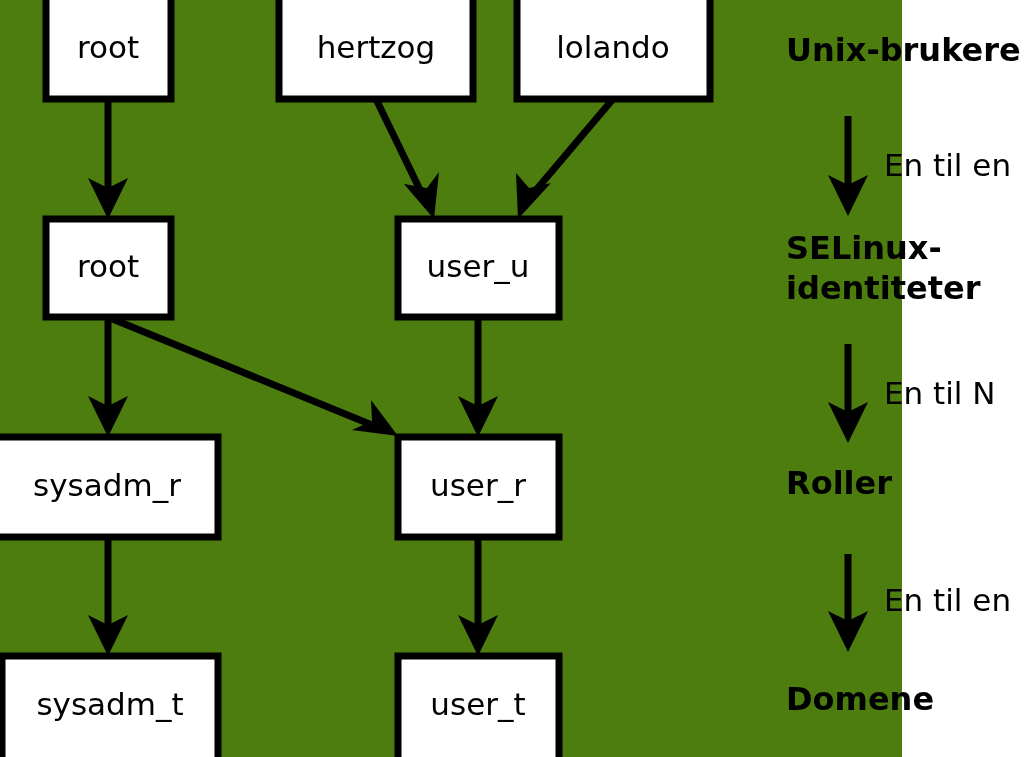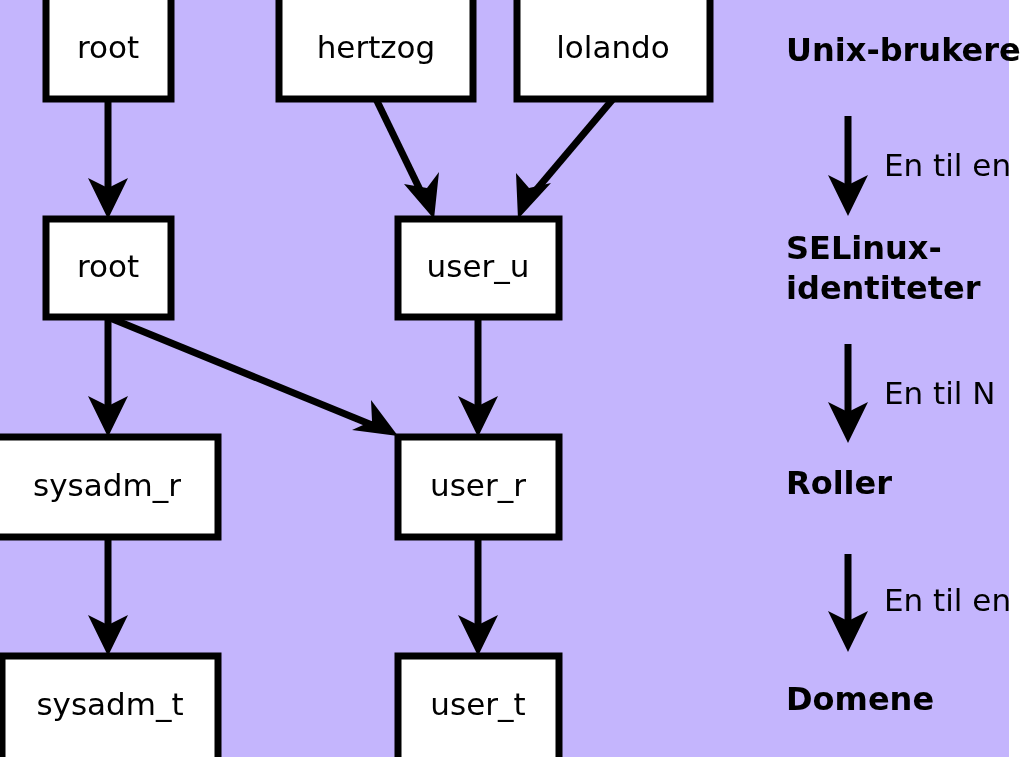--- a/index.html
+++ b/index.html
@@ -15,9 +15,9 @@
   }
   #diagram-root {
     position: relative;
-    width: 1009px;
+    width: 902px;
     height: 757px;
-    background: #c4b5fd;
+    background: #4d7c0f;
   }
   svg#diagram-svg {
     display: block;

